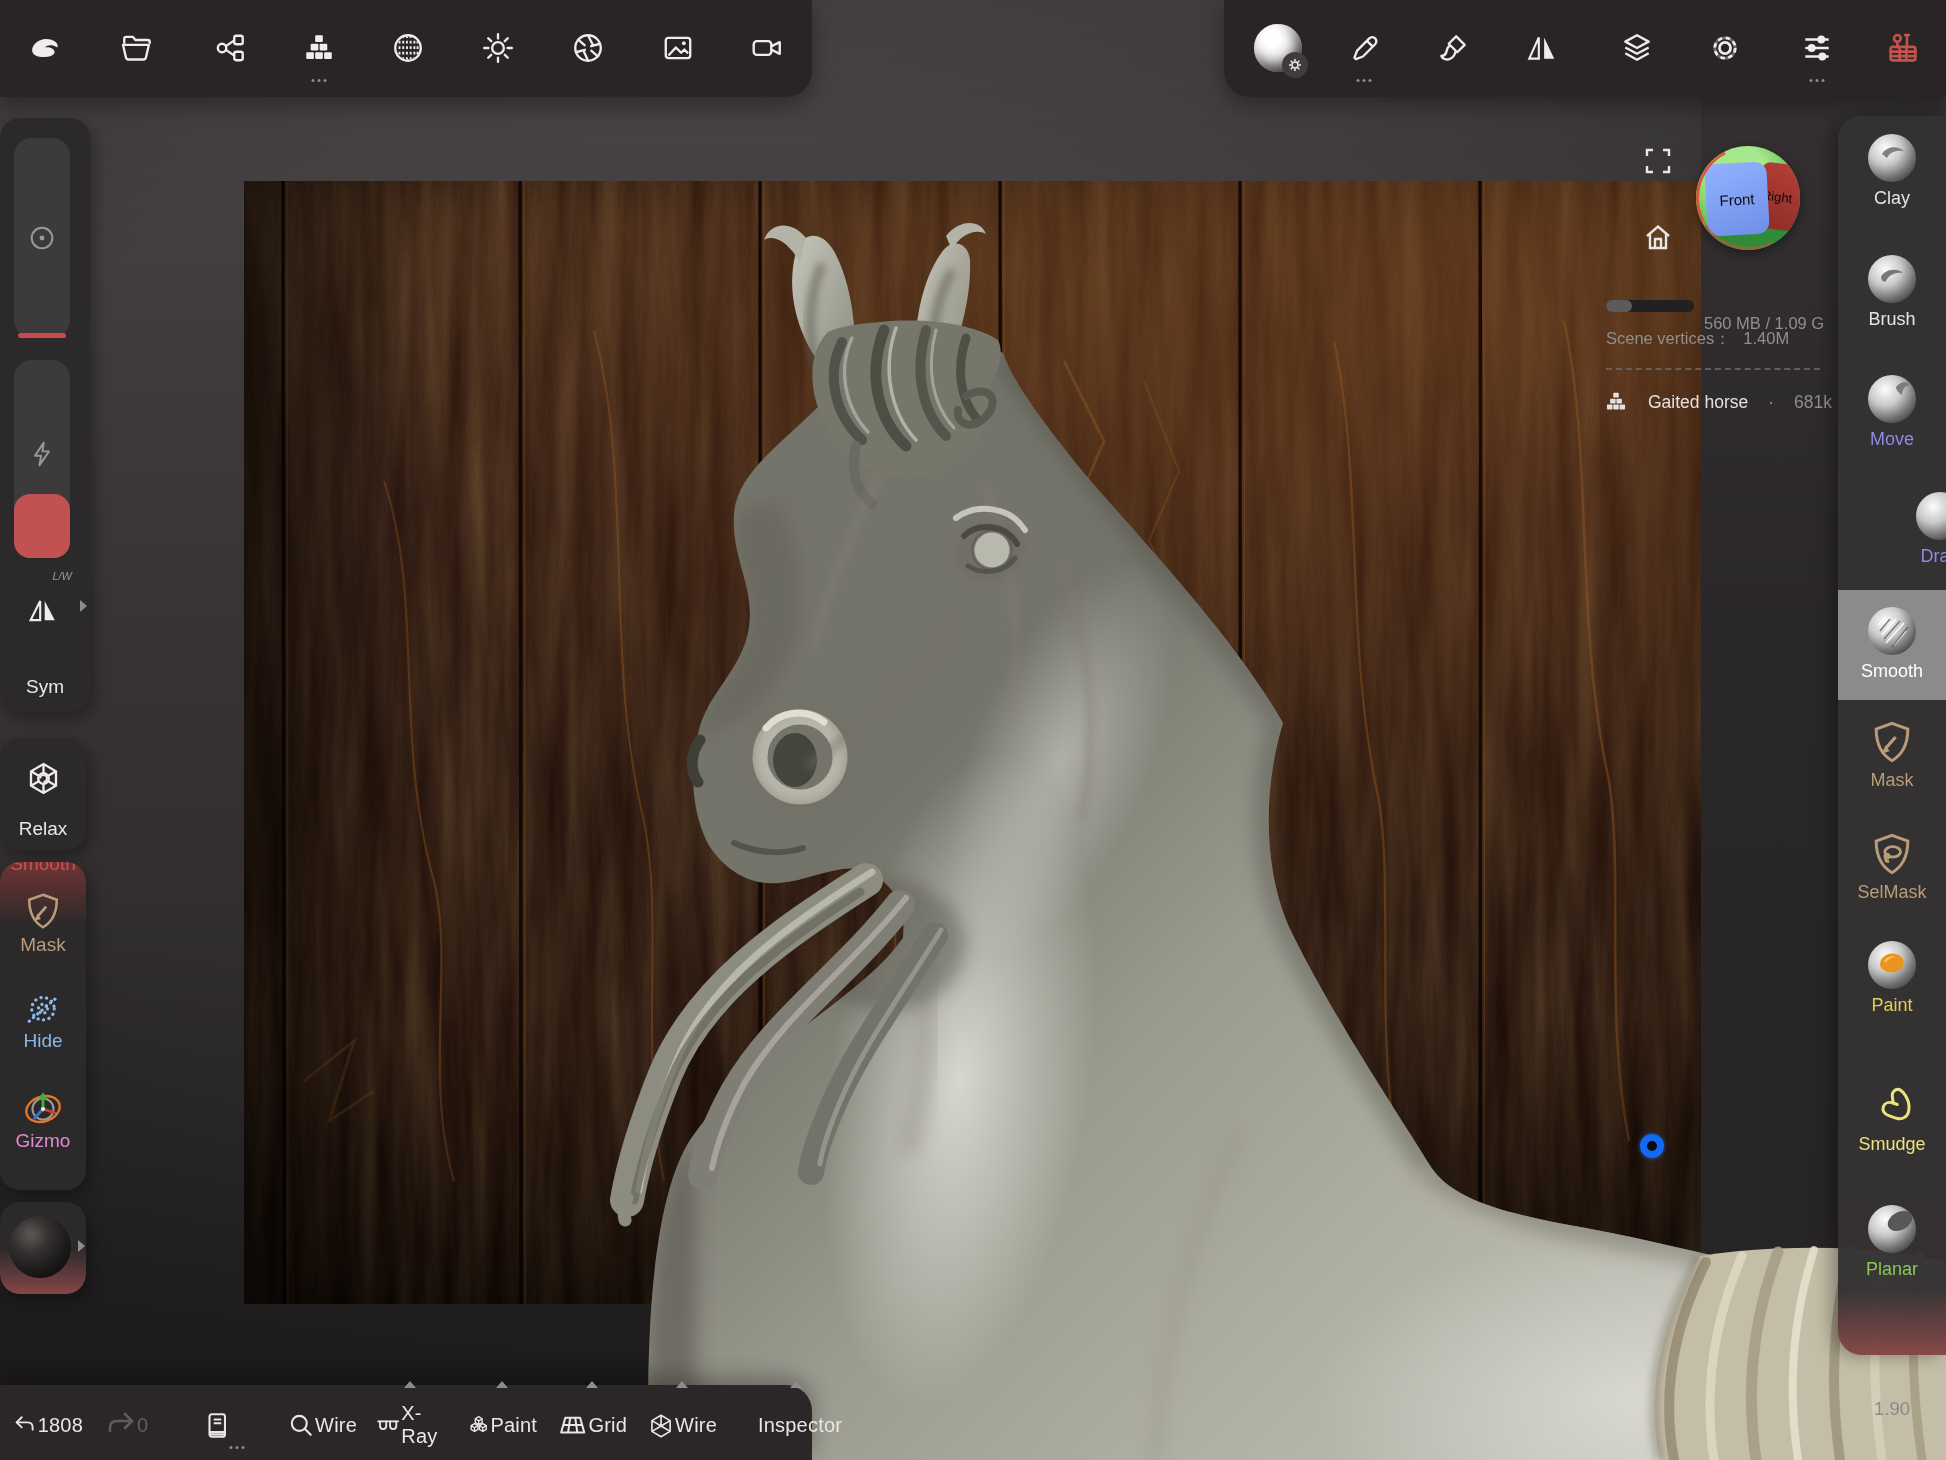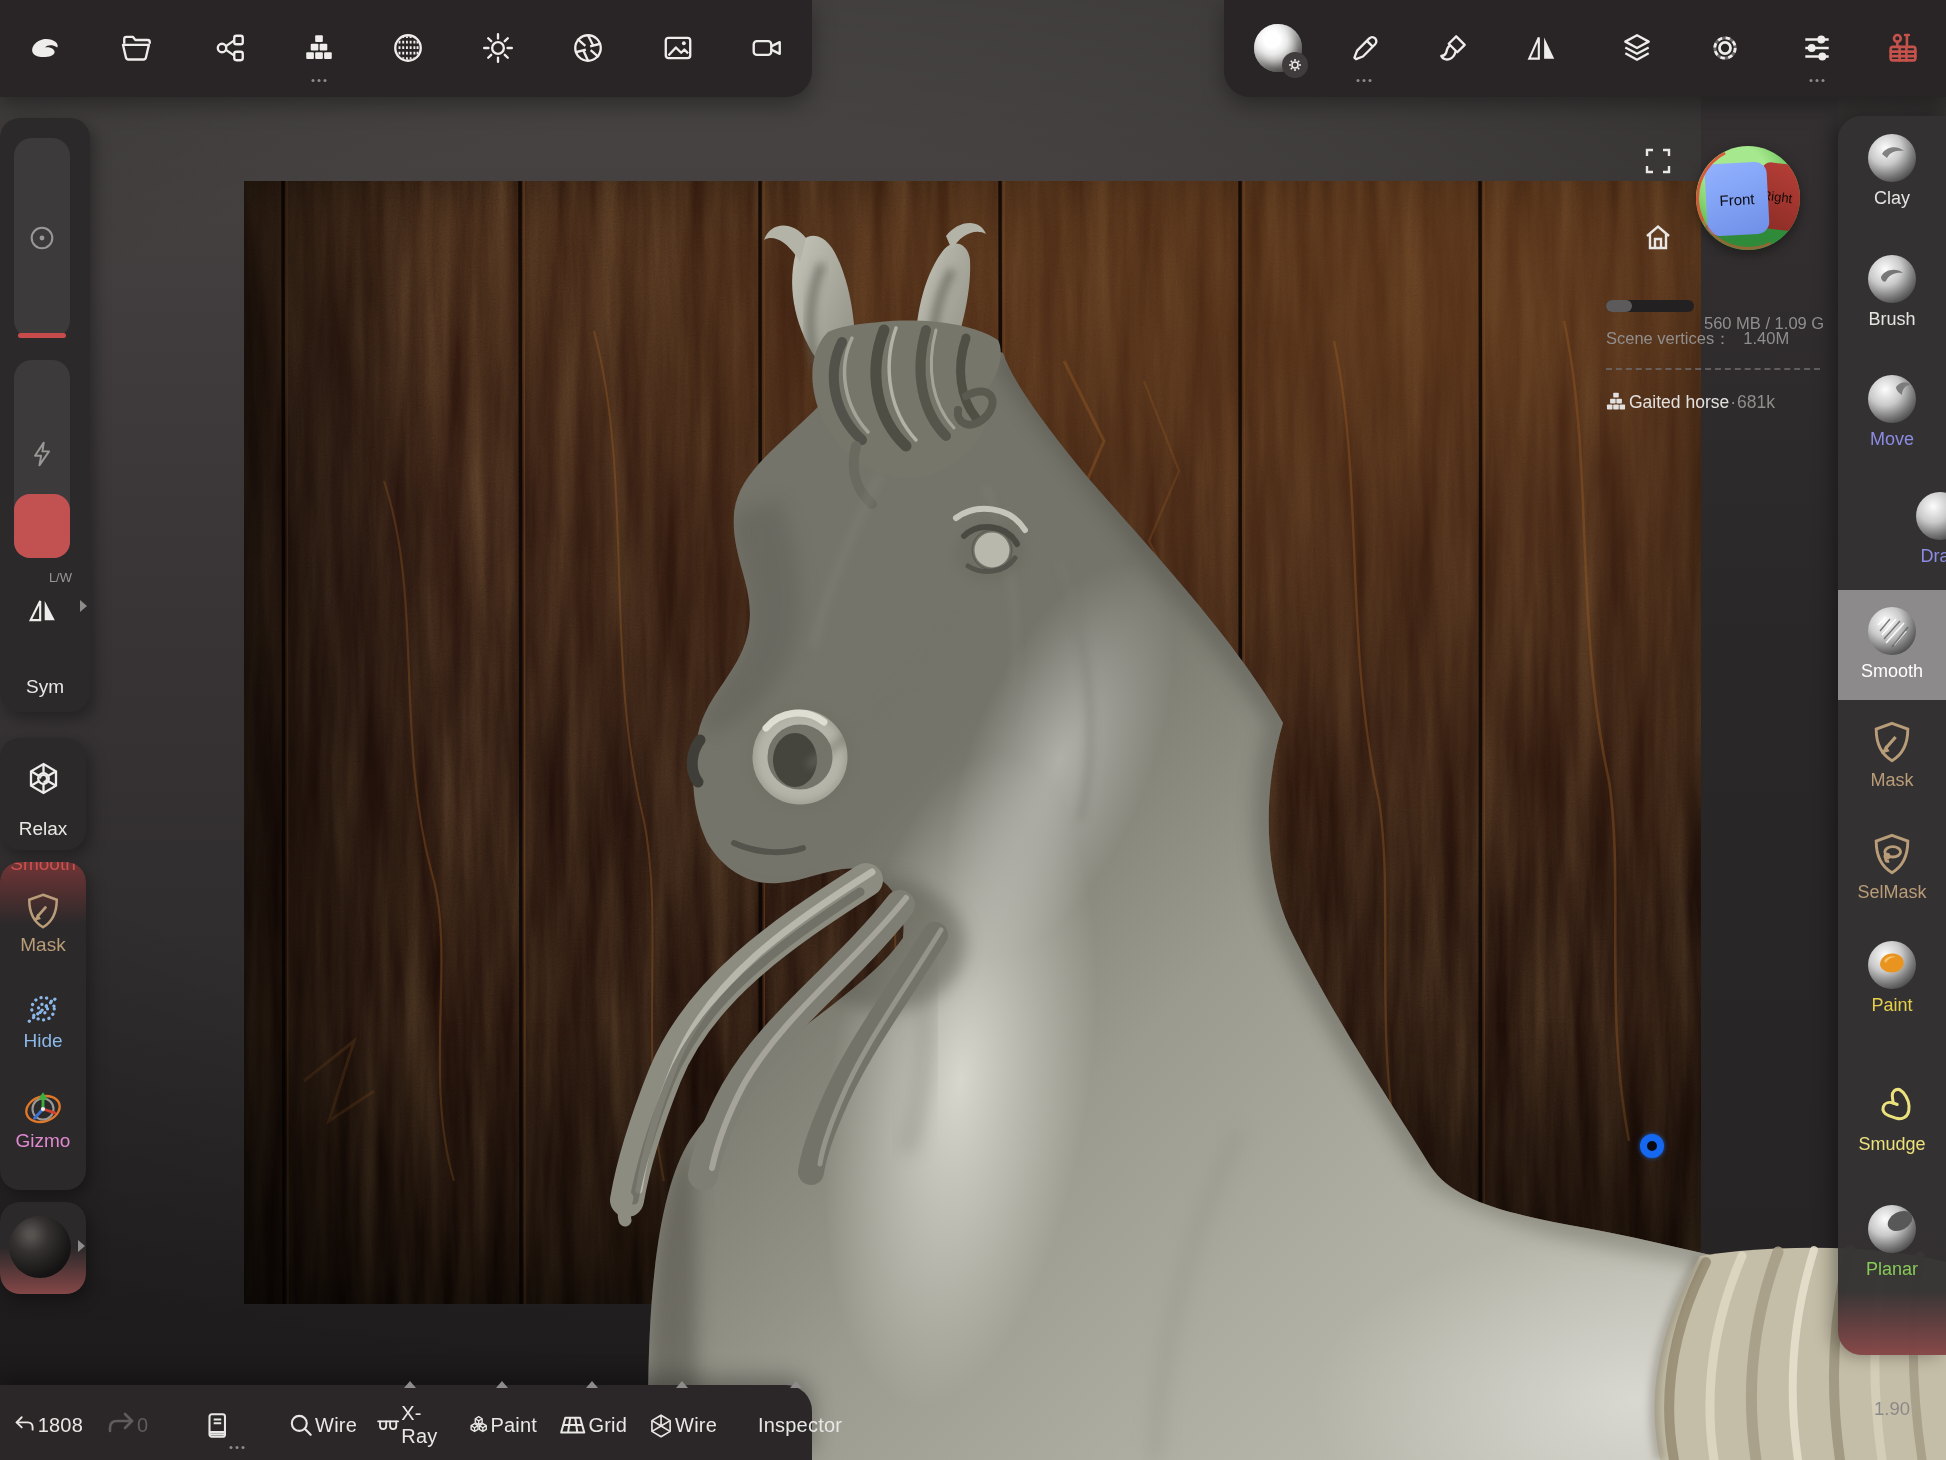--- a/index.html
+++ b/index.html
@@ -69,7 +69,7 @@
   .memtext{left:1704px;top:314px;width:132px;overflow:hidden;white-space:nowrap;}
   .verts{left:1606px;top:328px;white-space:nowrap;}
   .dashed{left:1606px;top:368px;width:214px;border-top:2px dashed #6e6b6b;opacity:.8;}
-  .objrow{left:1604px;top:390px;display:flex;align-items:center;gap:1px;color:#e3e1e0;font-size:17.5px;white-space:nowrap;justify-content:space-between;}
+  .objrow{left:1604px;top:390px;display:flex;align-items:center;gap:20px;color:#e3e1e0;font-size:17.5px;white-space:nowrap;justify-content:space-between;}
   .objrow .dim{color:#908d8d;}
   .navball{left:1696px;top:146px;width:104px;height:104px;border-radius:50%;overflow:hidden;cursor:pointer;
     background:radial-gradient(circle at 40% 28%, #a6e88e 0 30%, #63bd52 60%, #2f7d35 100%);

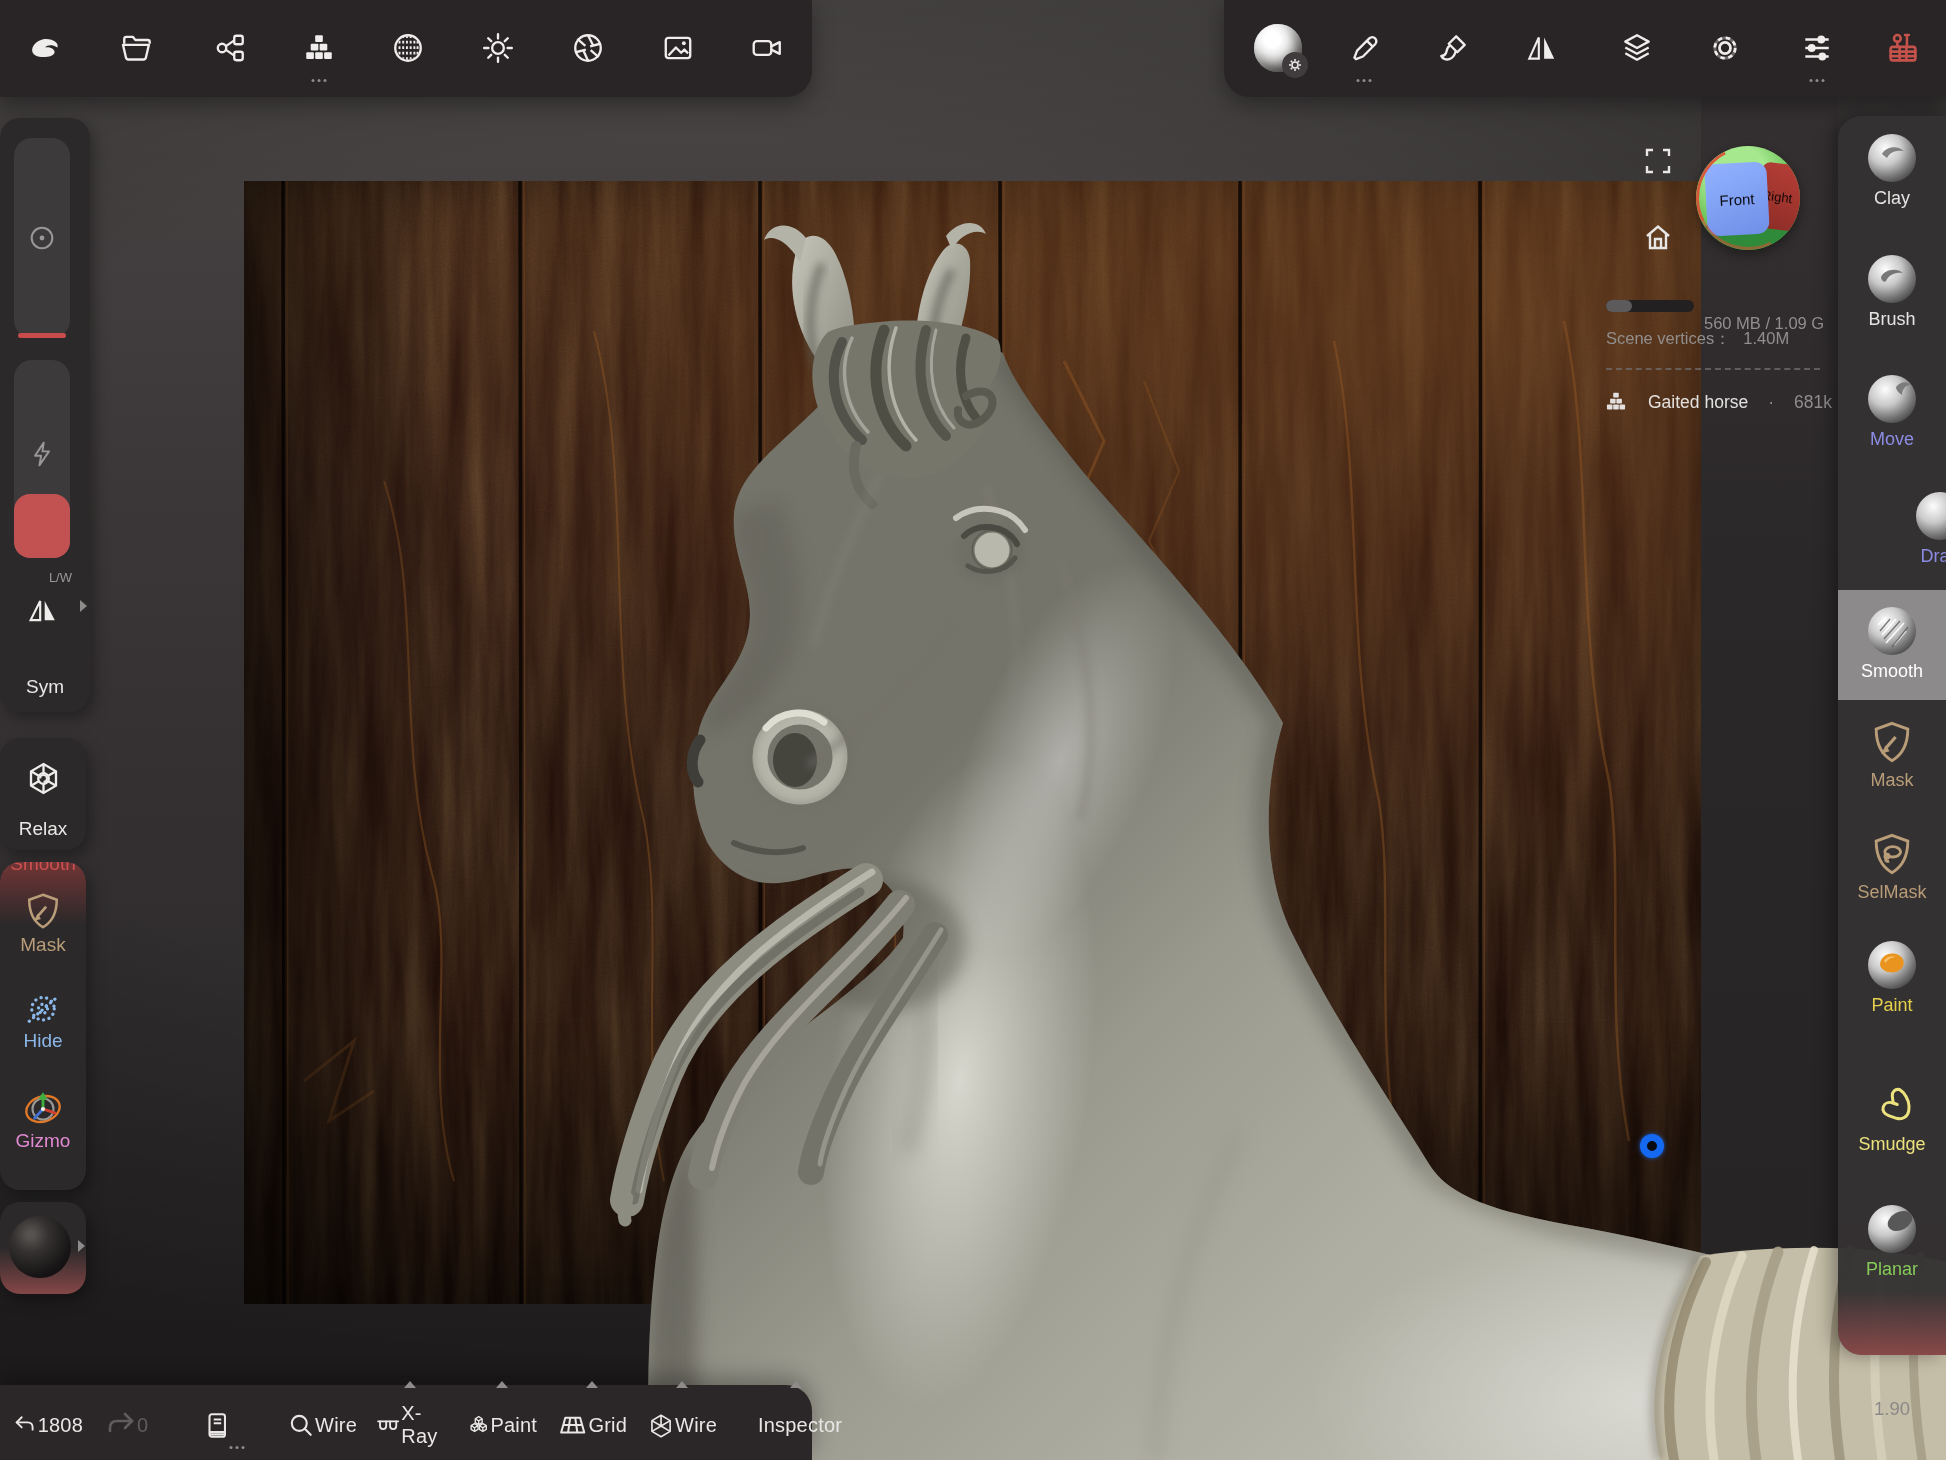--- a/index.html
+++ b/index.html
@@ -43,7 +43,7 @@
   .redline{position:absolute;left:18px;width:48px;height:5px;background:#c84b4b;border-radius:3px;}
   .redsquare{position:absolute;left:14px;width:56px;height:64px;background:#c25252;border-radius:16px;cursor:pointer;}
   .llabel{position:absolute;width:100%;text-align:center;font-size:19px;color:#e9e7e6;}
-  .lw{position:absolute;left:14px;width:58px;text-align:right;font-size:13px;color:#9a9797;}
+  .lw{position:absolute;left:14px;width:58px;text-align:right;font-size:11px;color:#9a9797;font-style:italic;}
   .chev{position:absolute;width:0;height:0;border-top:6px solid transparent;border-bottom:6px solid transparent;border-left:7px solid #8e8b8b;}
   .clip-smooth{position:absolute;left:0;top:-9px;width:100%;text-align:center;font-size:19px;color:#cf5050;font-weight:400;}
   .redfade-top{position:absolute;left:0;top:0;width:100%;height:62px;border-radius:20px 20px 0 0;

